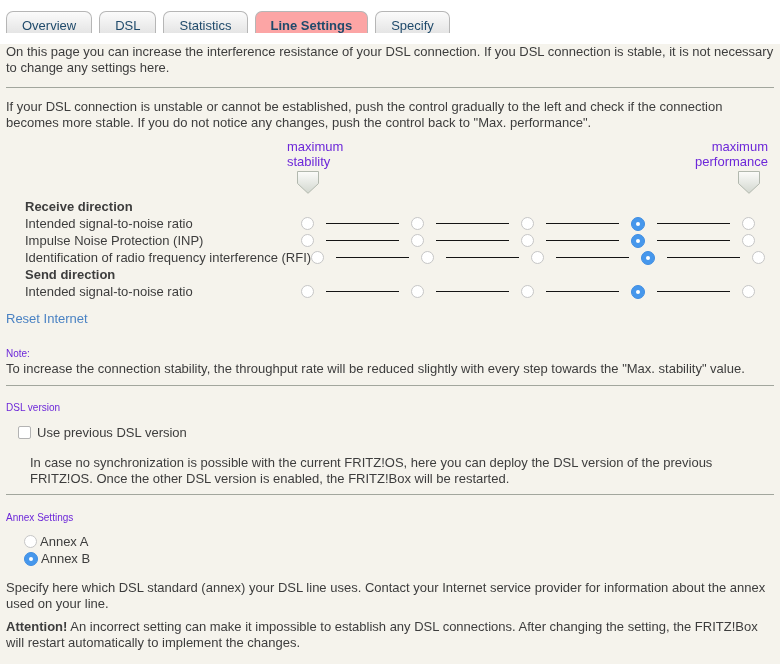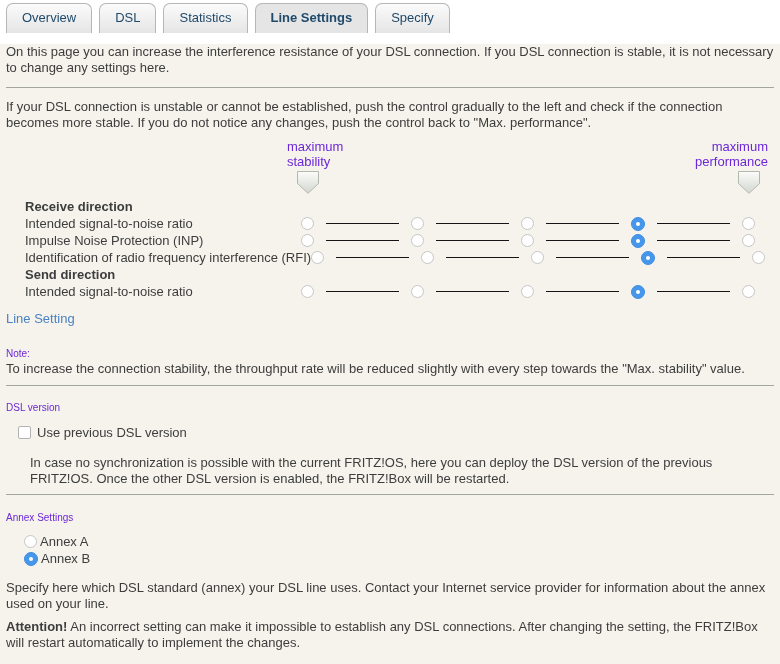--- a/index.html
+++ b/index.html
@@ -22,7 +22,7 @@
     background: #fff;
   }
   .tab {
-    height: 30px;
+    height: 22px;
     line-height: 28px;
     padding: 0 15px;
     border: 1px solid #b6b6b6;

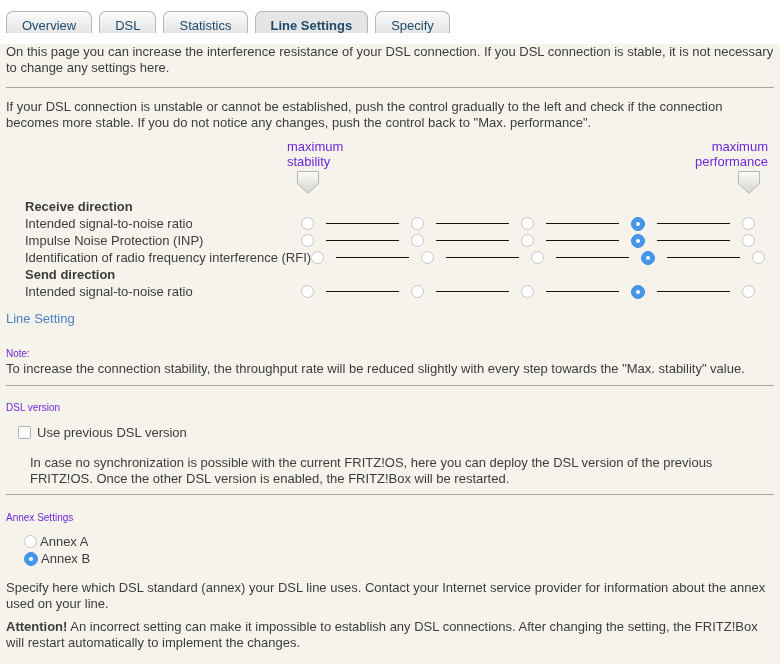--- a/index.html
+++ b/index.html
@@ -34,7 +34,7 @@
     white-space: nowrap;
   }
   .tab.active {
-    background: #e5e5e5;
+    background: #fca5a5;
     font-weight: bold;
   }
 

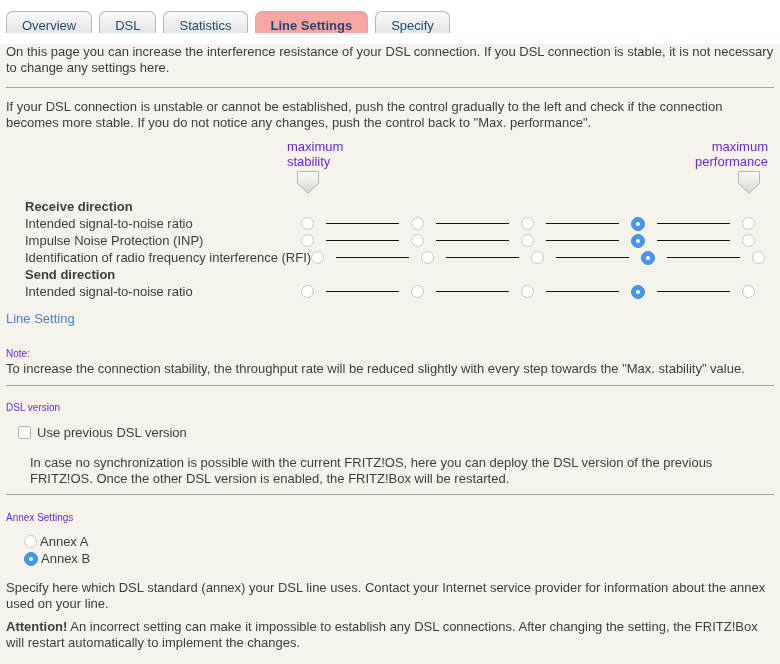--- a/index.html
+++ b/index.html
@@ -224,7 +224,7 @@
       </div>
     </div>
 
-  <a class="reset">Line Setting</a>
+  <a class="reset">Reset Internet</a>
 
   <div class="sec-heading note-heading">Note:</div>
   <div class="note-text">To increase the connection stability, the throughput rate will be reduced slightly with every step towards the "Max. stability" value.</div>

